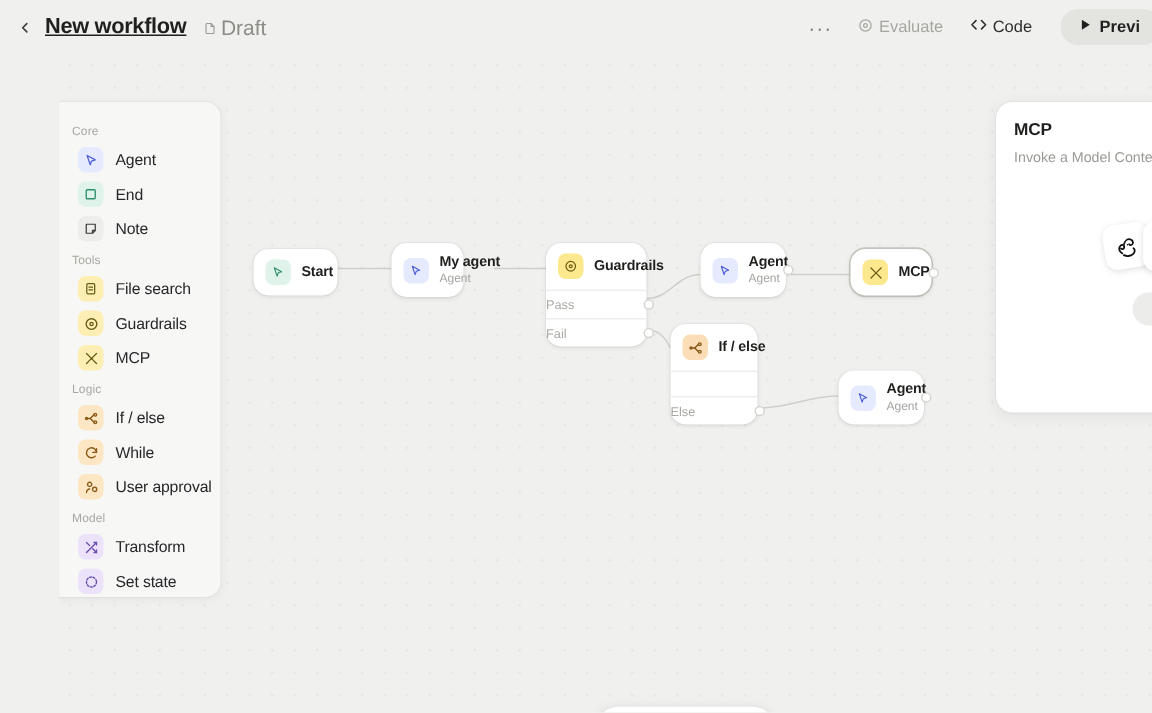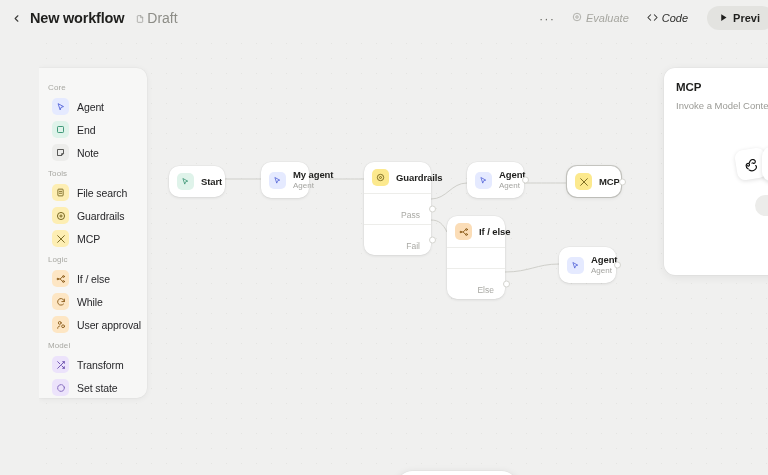--- a/index.html
+++ b/index.html
@@ -23,7 +23,7 @@
   }
   .wf-title {
     font-size: 14.5px; font-weight: 700; color: #1f1f1d;
-    margin-left: 4px; letter-spacing: -0.2px; white-space: nowrap;
+    margin-left: 4px; letter-spacing: -0.2px; white-space: nowrap; text-decoration: underline;
   }
   .draft-badge {
     display: flex; align-items: center; gap: 3px;

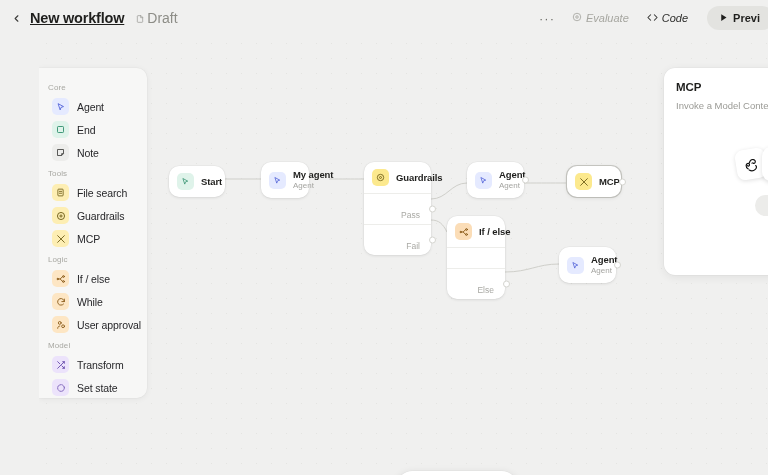--- a/index.html
+++ b/index.html
@@ -36,7 +36,7 @@
   .hdr-item {
     display: flex; align-items: center; gap: 4px;
     font-size: 11px; color: #2d2d2b; padding: 5px 9px;
-    border-radius: 7px; cursor: pointer; white-space: nowrap; font-style: italic;
+    border-radius: 7px; cursor: pointer; white-space: nowrap;
   }
   .hdr-item.muted { color: #a6a6a0; }
   .hdr-dots { letter-spacing: 1px; font-size: 13px; color: #6e6e68; padding: 2px 8px; cursor:pointer;}

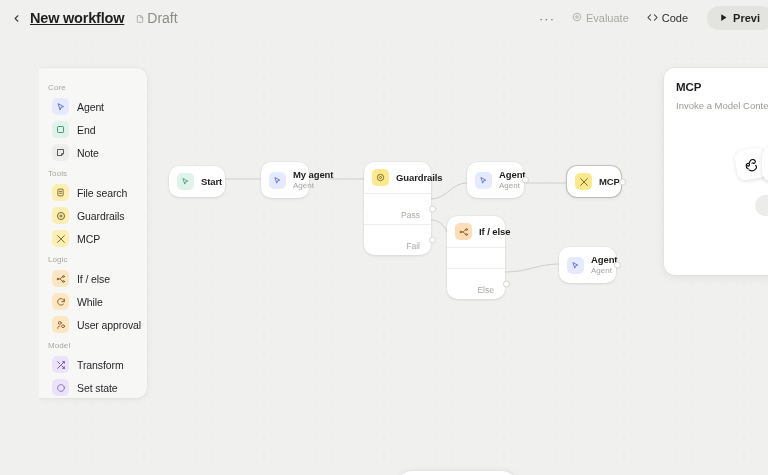--- a/index.html
+++ b/index.html
@@ -95,8 +95,8 @@
   .node-sub { font-size: 8px; color: #a4a4a0; line-height: 1.3; }
   .node-title.plain { font-weight: 700; }
   .port-row {
-    border-top: 0.5px solid #ededea; padding: 16px 11px 4px 0;
-    text-align: right; font-size: 8.5px; color: #a9a9a4; position: relative;
+    border-top: 0.5px solid #ededea; padding: 4px 11px 4px 0;
+    text-align: left; font-size: 8.5px; color: #a9a9a4; position: relative;
   }
   .port-dot {
     position: absolute; right: -4.5px; top: 50%; transform: translateY(-50%);

